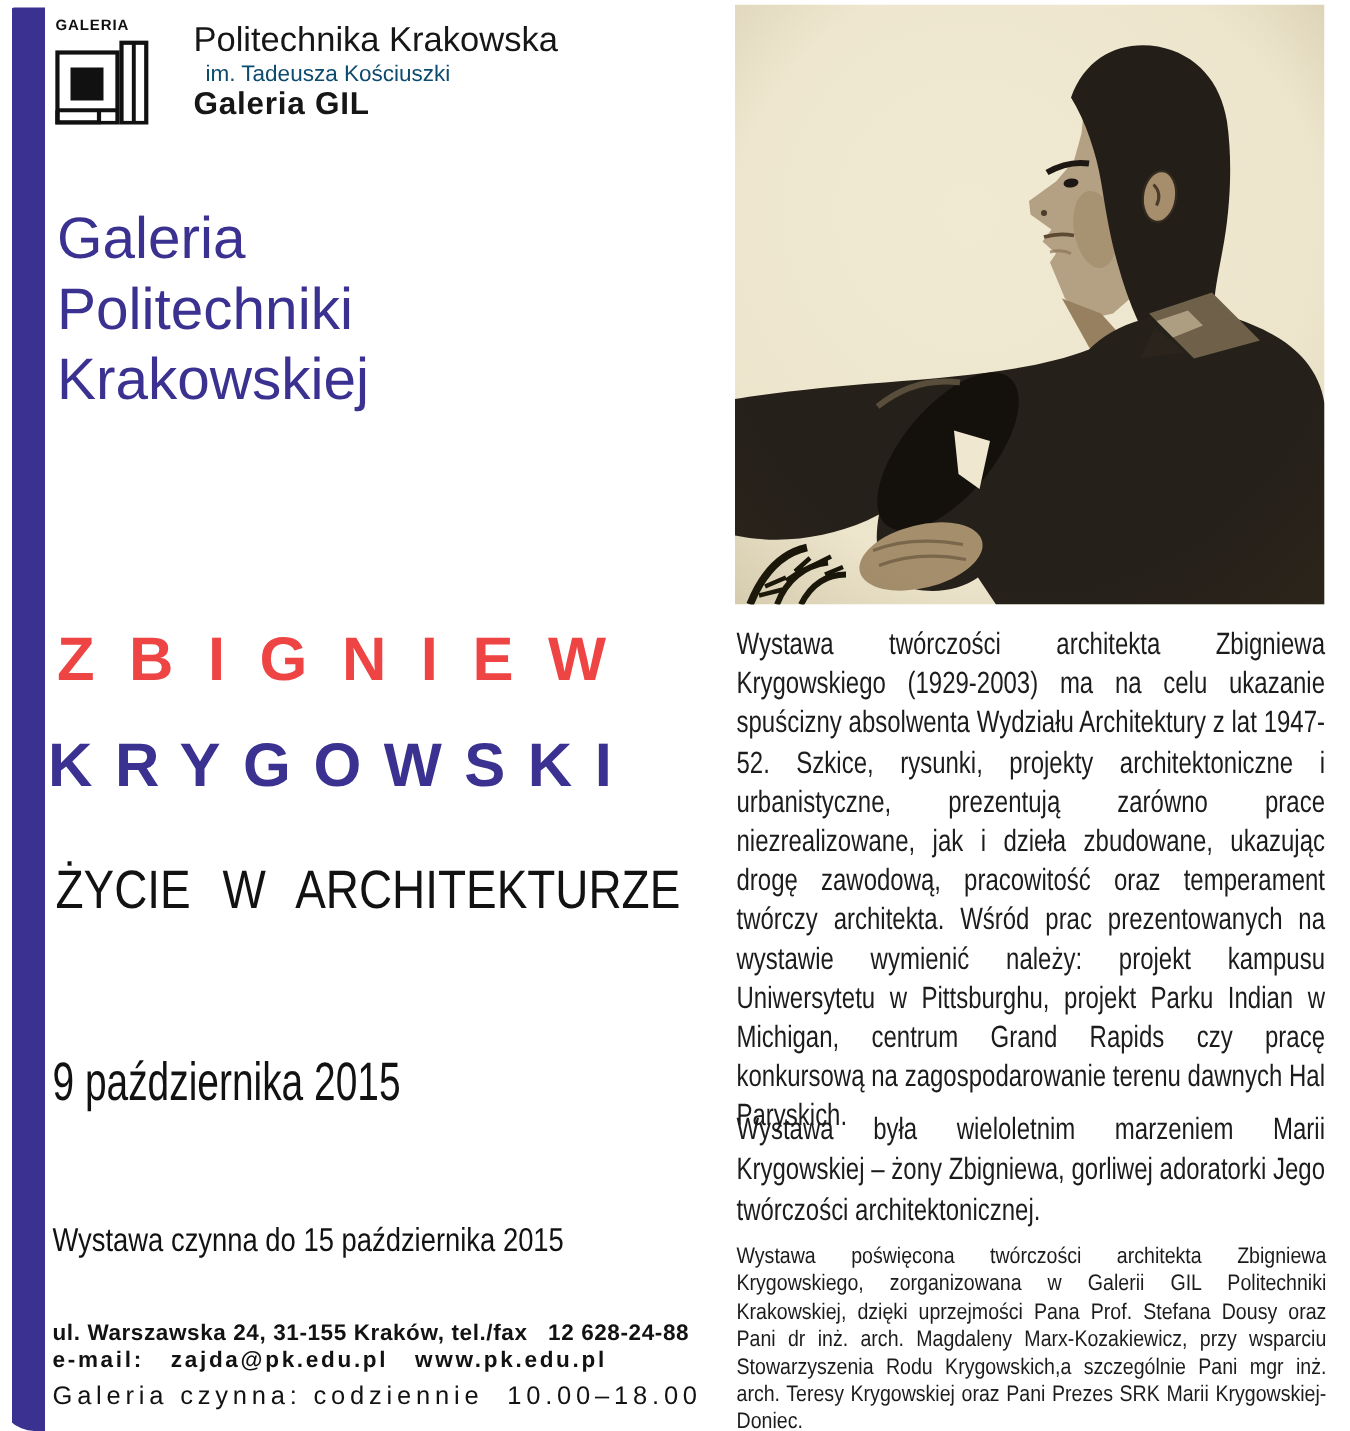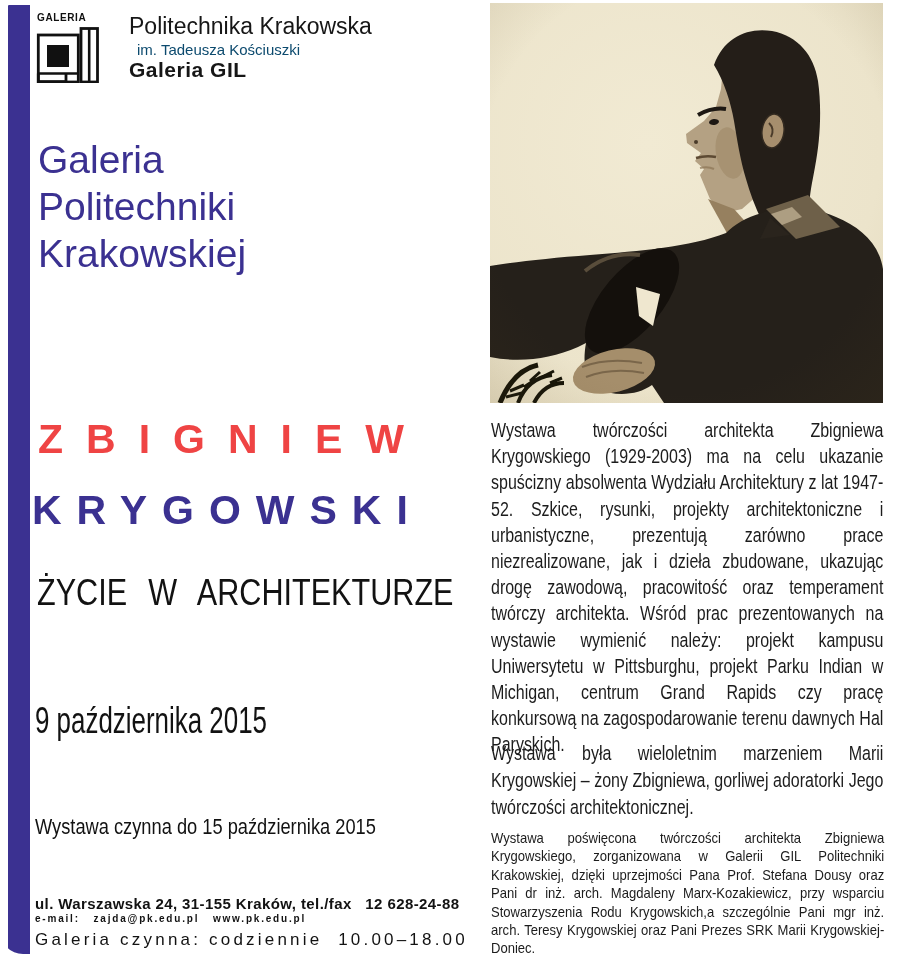--- a/index.html
+++ b/index.html
@@ -31,7 +31,7 @@
 
   .contact{position:absolute;left:35px;top:878px;color:#121212;}
   .contact .c1{font-size:17px;letter-spacing:3.2px;white-space:pre;}
-  .contact .c2{font-size:15px;font-weight:bold;letter-spacing:.4px;white-space:pre;margin-top:17px;}
+  .contact .c2{font-size:15px;font-weight:bold;letter-spacing:.4px;white-space:pre;margin-top:2px;}
   .contact .c3{font-size:10px;font-weight:bold;letter-spacing:1.8px;white-space:pre;margin-top:1px;}
   .contact .c4{font-size:17px;letter-spacing:3.2px;white-space:pre;margin-top:6px;}
 

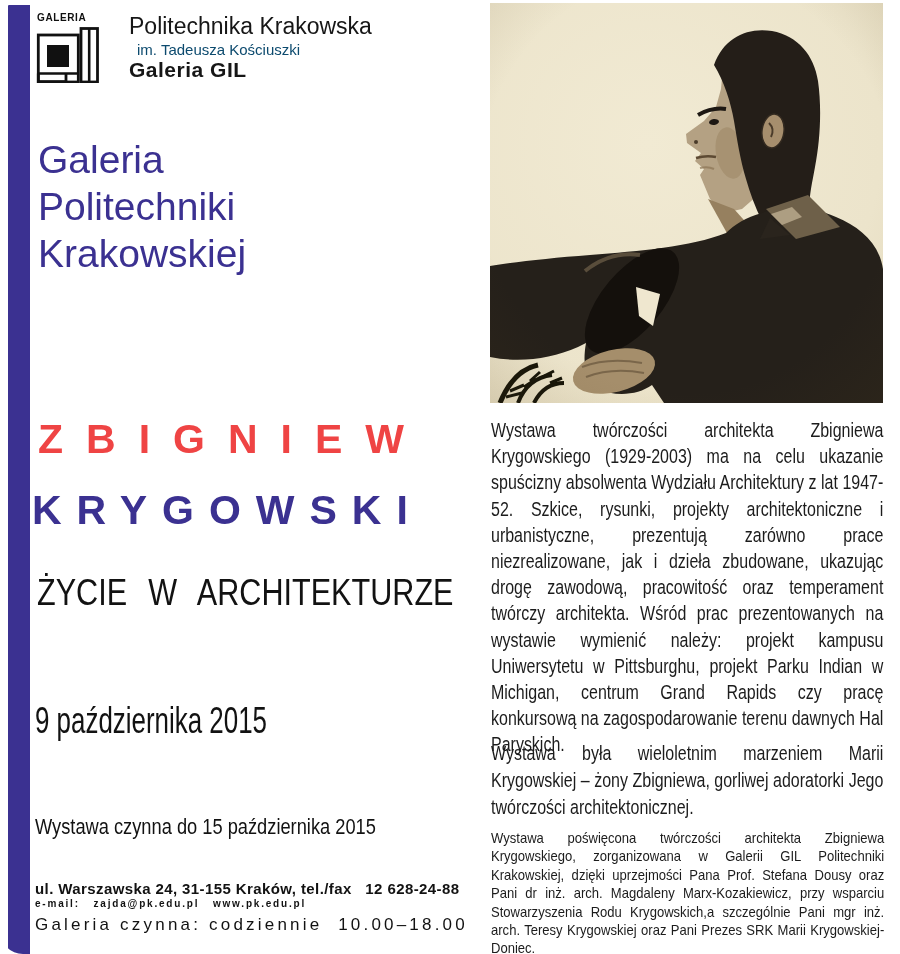--- a/index.html
+++ b/index.html
@@ -32,7 +32,7 @@
   .contact{position:absolute;left:35px;top:878px;color:#121212;}
   .contact .c1{font-size:17px;letter-spacing:3.2px;white-space:pre;}
   .contact .c2{font-size:15px;font-weight:bold;letter-spacing:.4px;white-space:pre;margin-top:2px;}
-  .contact .c3{font-size:10px;font-weight:bold;letter-spacing:1.8px;white-space:pre;margin-top:1px;}
+  .contact .c3{font-size:15px;font-weight:bold;letter-spacing:1.8px;white-space:pre;margin-top:1px;}
   .contact .c4{font-size:17px;letter-spacing:3.2px;white-space:pre;margin-top:6px;}
 
   

